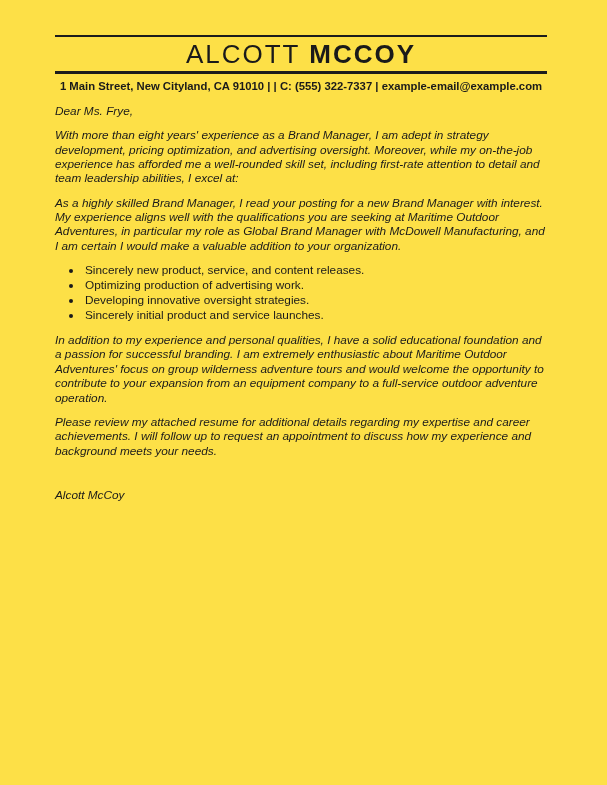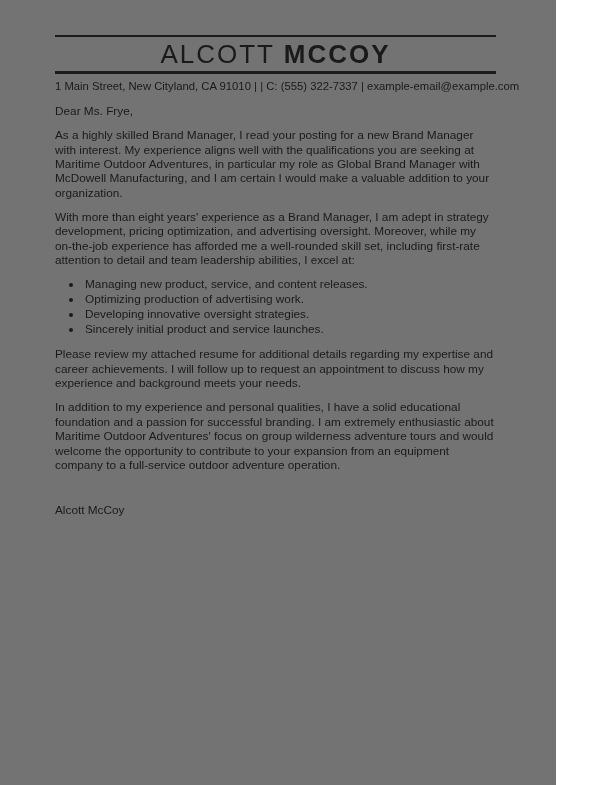--- a/index.html
+++ b/index.html
@@ -9,9 +9,9 @@
   }
   .page {
     position: relative;
-    width: 556px;
+    width: 607px;
     height: 785px;
-    background: #737373;
+    background: #fde047;
     color: #1a1a1a;
     font-family: "Liberation Sans", sans-serif;
     box-sizing: border-box;

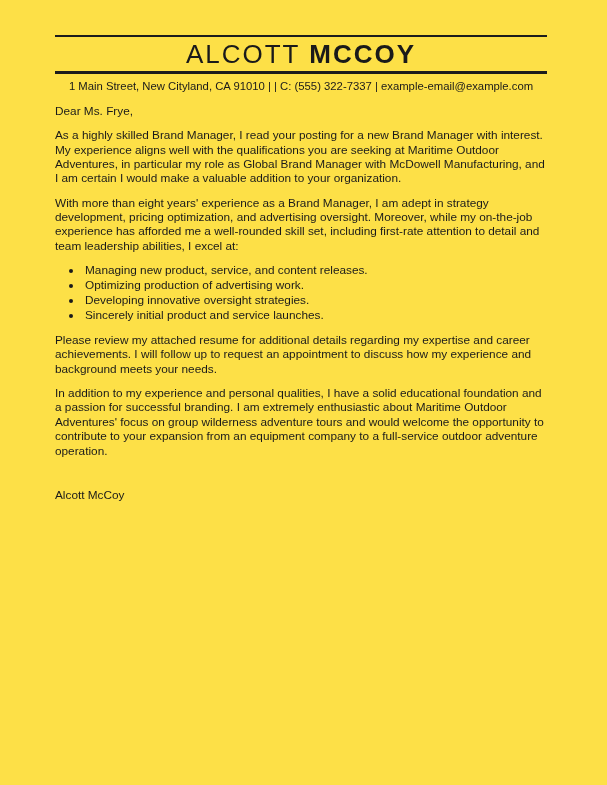--- a/index.html
+++ b/index.html
@@ -48,6 +48,7 @@
     font-size: 11.3px;
     line-height: 13px;
     white-space: nowrap;
+    font-weight: bold;
   }
   
   .letter-body {

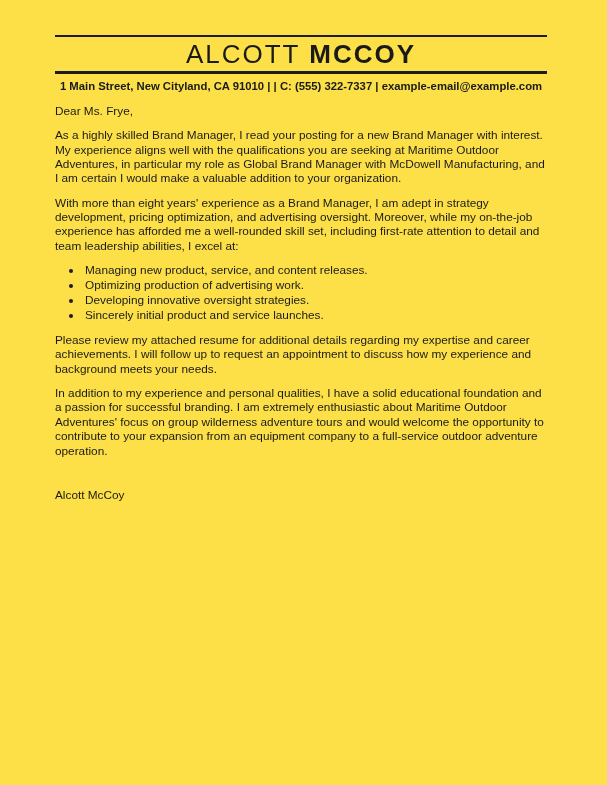--- a/index.html
+++ b/index.html
@@ -57,6 +57,7 @@
   }
   .letter-body p {
     margin: 0 0 9.8px;
+    font-style: italic;
   }
   .salutation {
     margin-top: 11px !important;

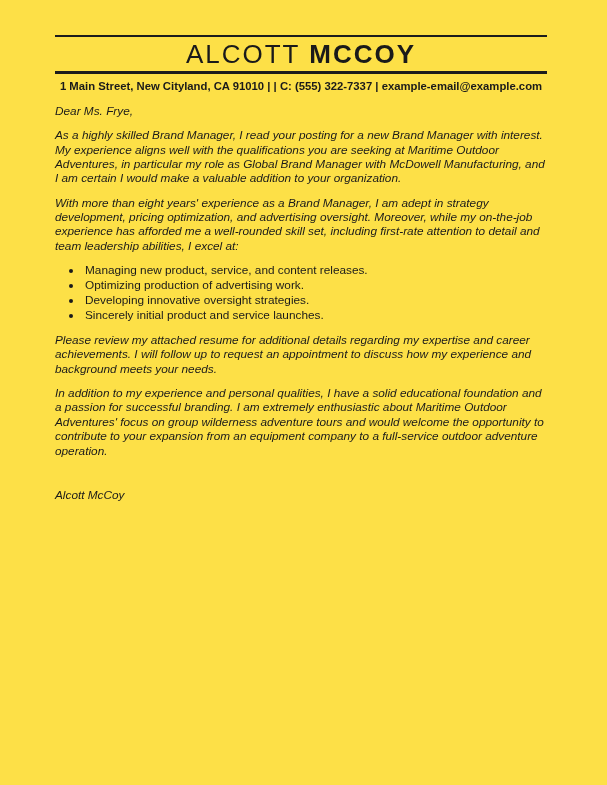--- a/index.html
+++ b/index.html
@@ -99,9 +99,9 @@
   <div class="letter-body">
     <p class="salutation">Dear Ms. Frye,</p>
 
+    <p>With more than eight years' experience as a Brand Manager, I am adept in strategy development, pricing optimization, and advertising oversight. Moreover, while my on-the-job experience has afforded me a well-rounded skill set, including first-rate attention to detail and team leadership abilities, I excel at:</p>
+
     <p>As a highly skilled Brand Manager, I read your posting for a new Brand Manager with interest. My experience aligns well with the qualifications you are seeking at Maritime Outdoor Adventures, in particular my role as Global Brand Manager with McDowell Manufacturing, and I am certain I would make a valuable addition to your organization.</p>
-
-    <p>With more than eight years' experience as a Brand Manager, I am adept in strategy development, pricing optimization, and advertising oversight. Moreover, while my on-the-job experience has afforded me a well-rounded skill set, including first-rate attention to detail and team leadership abilities, I excel at:</p>
 
     <ul class="skills">
       <li>Managing new product, service, and content releases.</li>

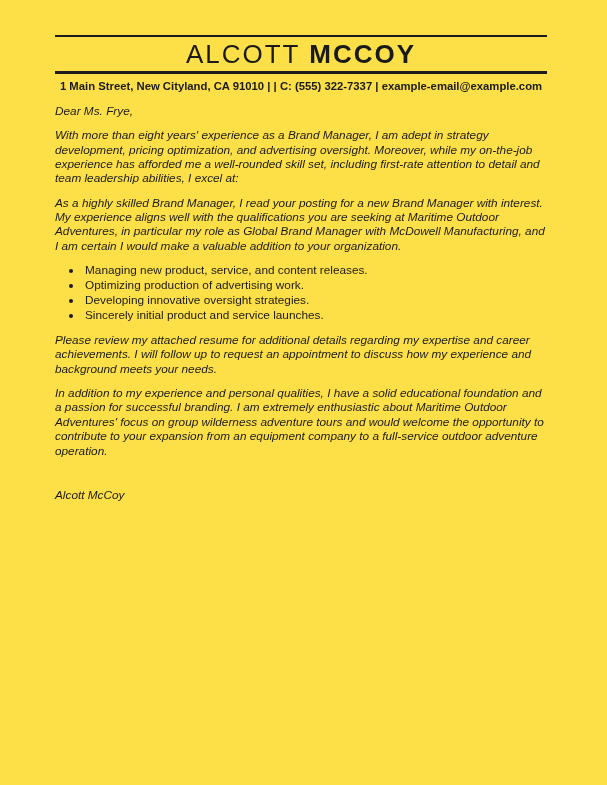--- a/index.html
+++ b/index.html
@@ -104,7 +104,7 @@
     <p>As a highly skilled Brand Manager, I read your posting for a new Brand Manager with interest. My experience aligns well with the qualifications you are seeking at Maritime Outdoor Adventures, in particular my role as Global Brand Manager with McDowell Manufacturing, and I am certain I would make a valuable addition to your organization.</p>
 
     <ul class="skills">
-      <li>Managing new product, service, and content releases.</li>
+      <li>Sincerely new product, service, and content releases.</li>
       <li>Optimizing production of advertising work.</li>
       <li>Developing innovative oversight strategies.</li>
       <li>Sincerely initial product and service launches.</li>

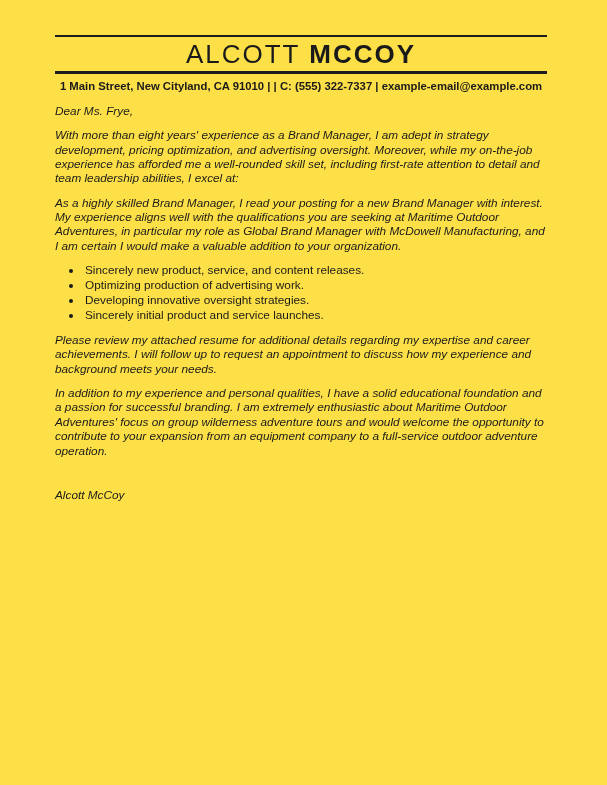--- a/index.html
+++ b/index.html
@@ -110,9 +110,9 @@
       <li>Sincerely initial product and service launches.</li>
     </ul>
 
+    <p>In addition to my experience and personal qualities, I have a solid educational foundation and a passion for successful branding. I am extremely enthusiastic about Maritime Outdoor Adventures' focus on group wilderness adventure tours and would welcome the opportunity to contribute to your expansion from an equipment company to a full-service outdoor adventure operation.</p>
+
     <p>Please review my attached resume for additional details regarding my expertise and career achievements. I will follow up to request an appointment to discuss how my experience and background meets your needs.</p>
-
-    <p>In addition to my experience and personal qualities, I have a solid educational foundation and a passion for successful branding. I am extremely enthusiastic about Maritime Outdoor Adventures' focus on group wilderness adventure tours and would welcome the opportunity to contribute to your expansion from an equipment company to a full-service outdoor adventure operation.</p>
 
 
 

